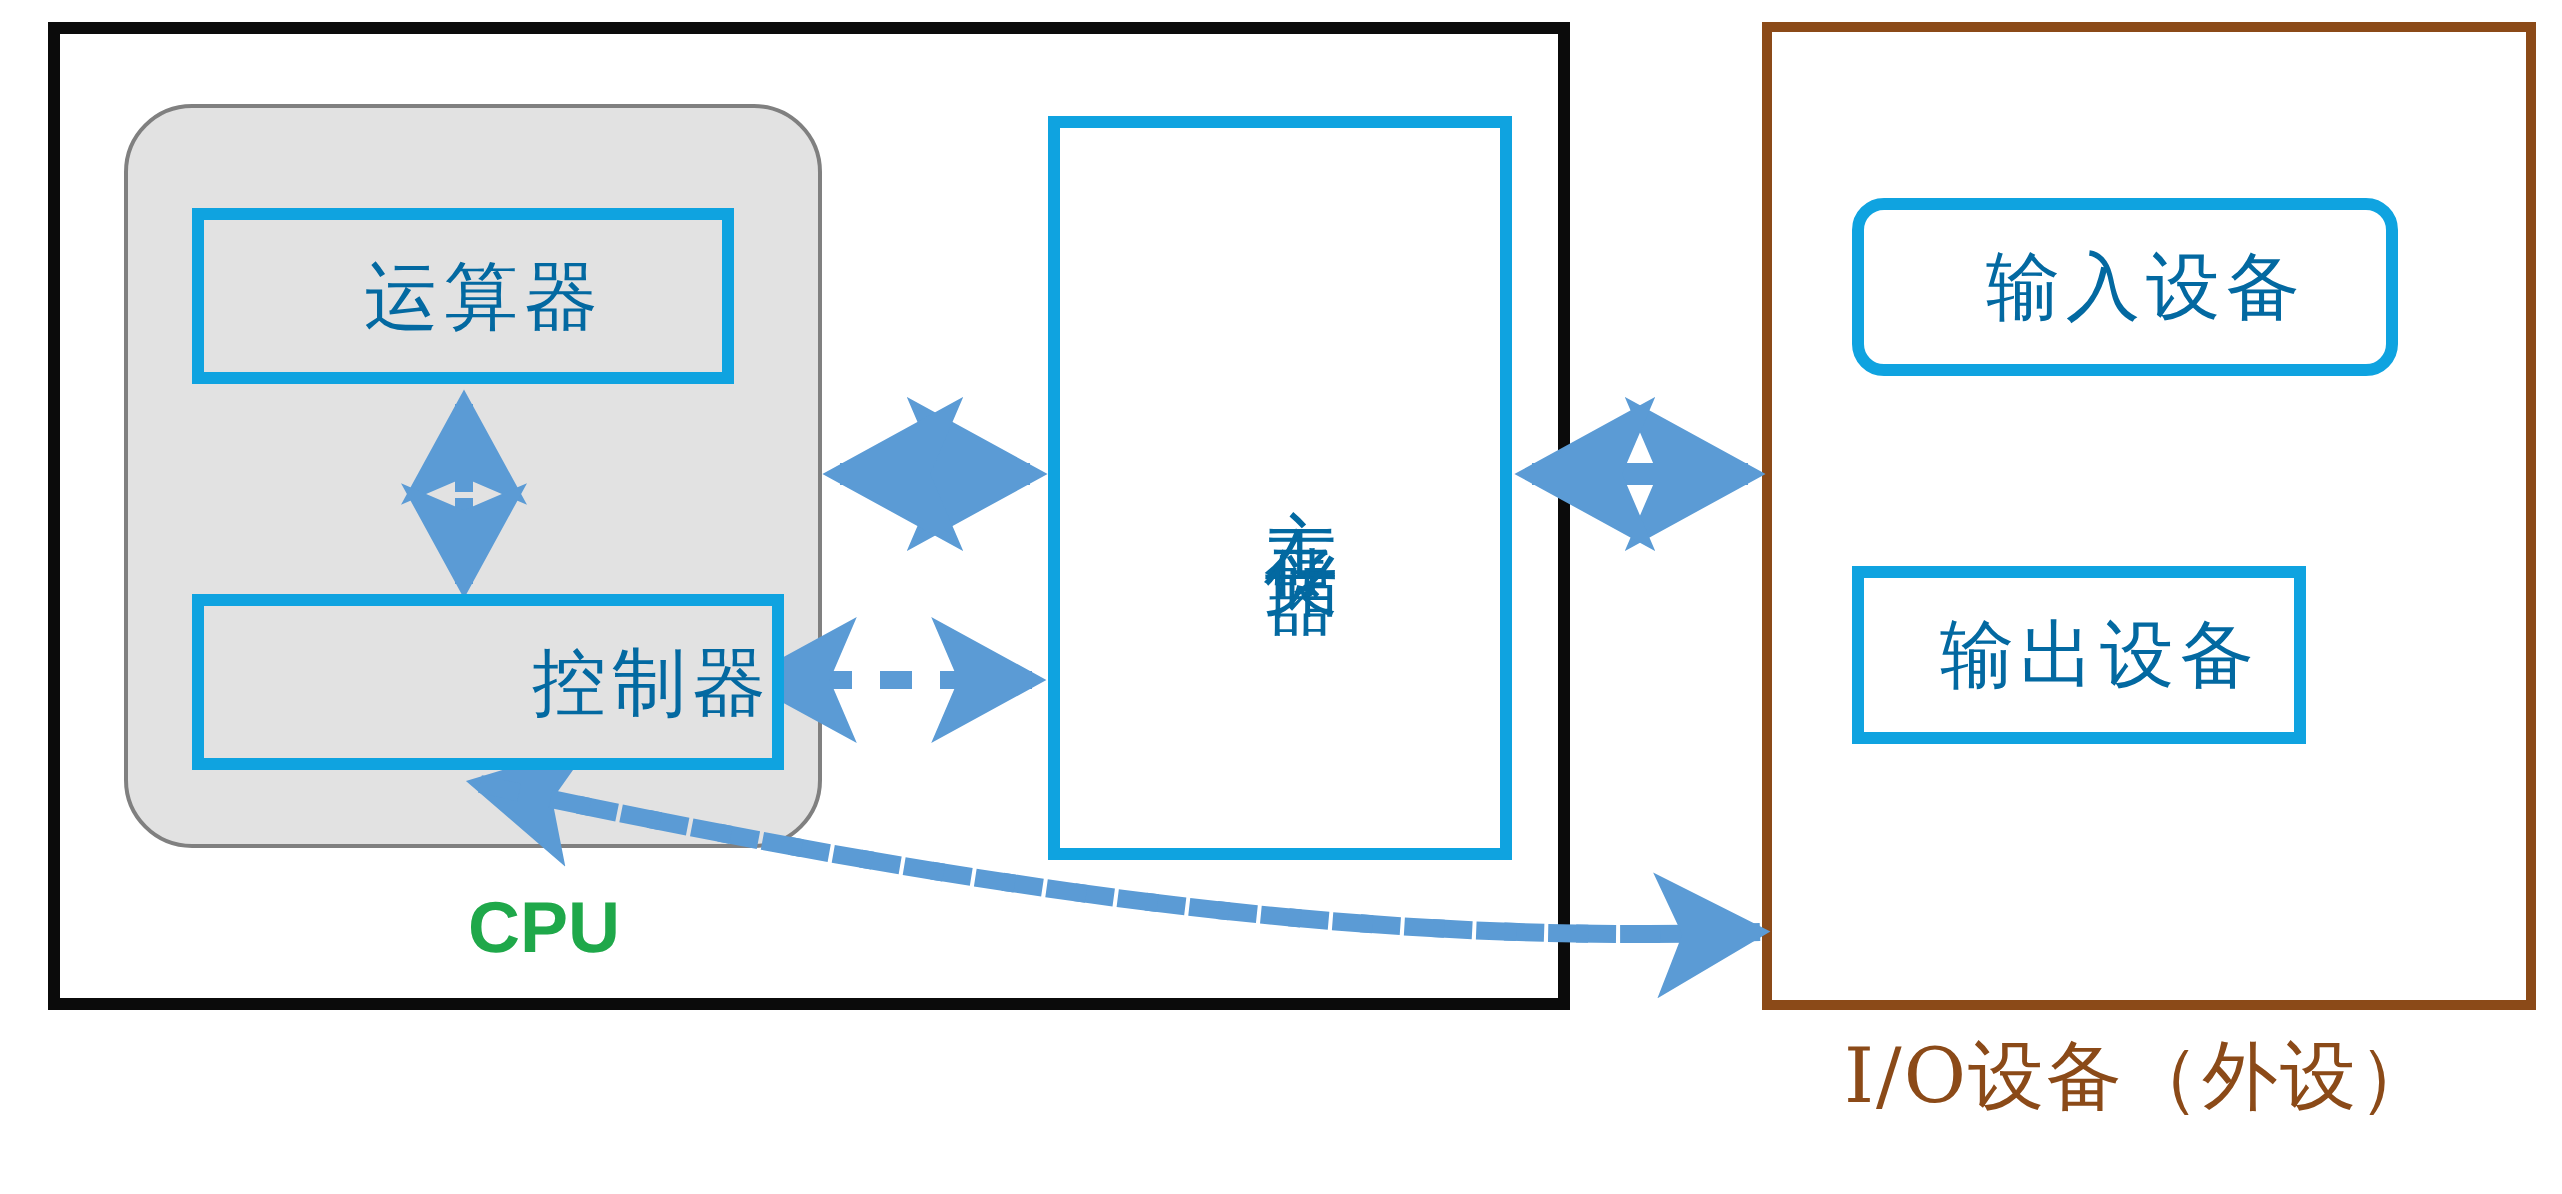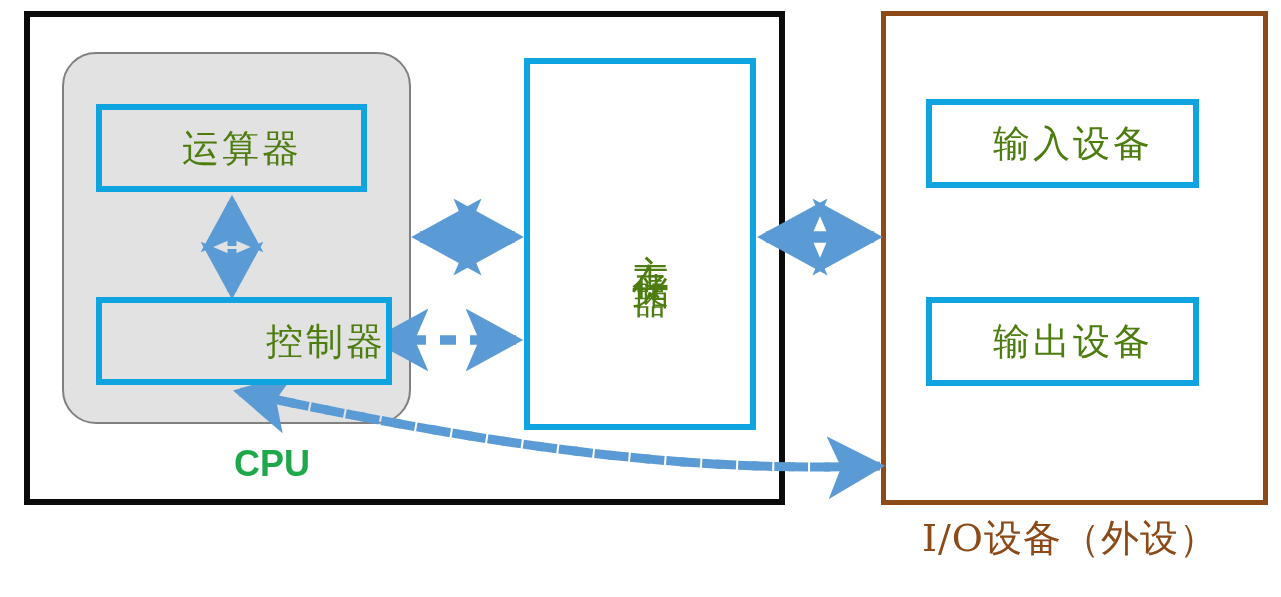--- a/index.html
+++ b/index.html
@@ -79,7 +79,7 @@
 
   .cjk-label {
     font-family: "DejaVu Serif", "Liberation Serif", serif;
-    color: #4d7c0f;
+    color: #0369a1;
     letter-spacing: 3px;
     white-space: nowrap;
     line-height: 1;

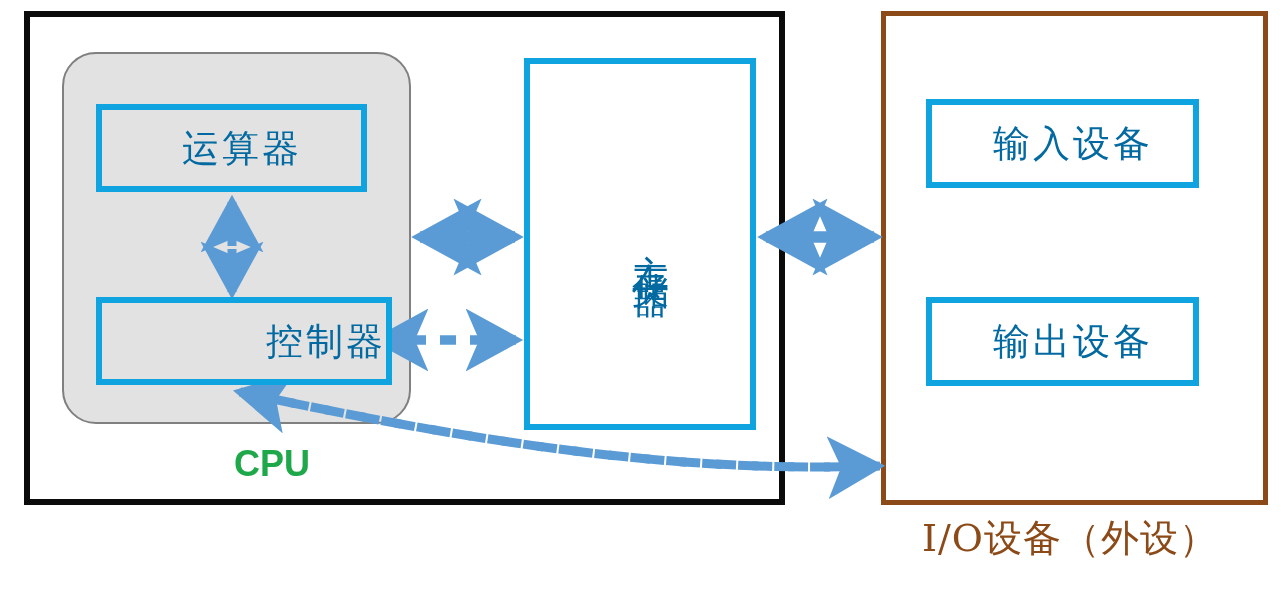--- a/index.html
+++ b/index.html
@@ -74,7 +74,7 @@
   .box-alu        { left: 96px;  top: 104px; width: 271px; height: 88px; }
   .box-controller { left: 96px;  top: 297px; width: 296px; height: 88px; justify-content: flex-end; }
   .box-memory     { left: 524px; top: 58px;  width: 232px; height: 372px; }
-  .box-input      { left: 926px; top: 99px;  width: 273px; height: 89px; }
+  .box-input      { left: 926px; top: 99px;  width: 273px; height: 89px; border-radius: 16px; }
   .box-output     { left: 926px; top: 297px; width: 273px; height: 89px; }
 
   .cjk-label {

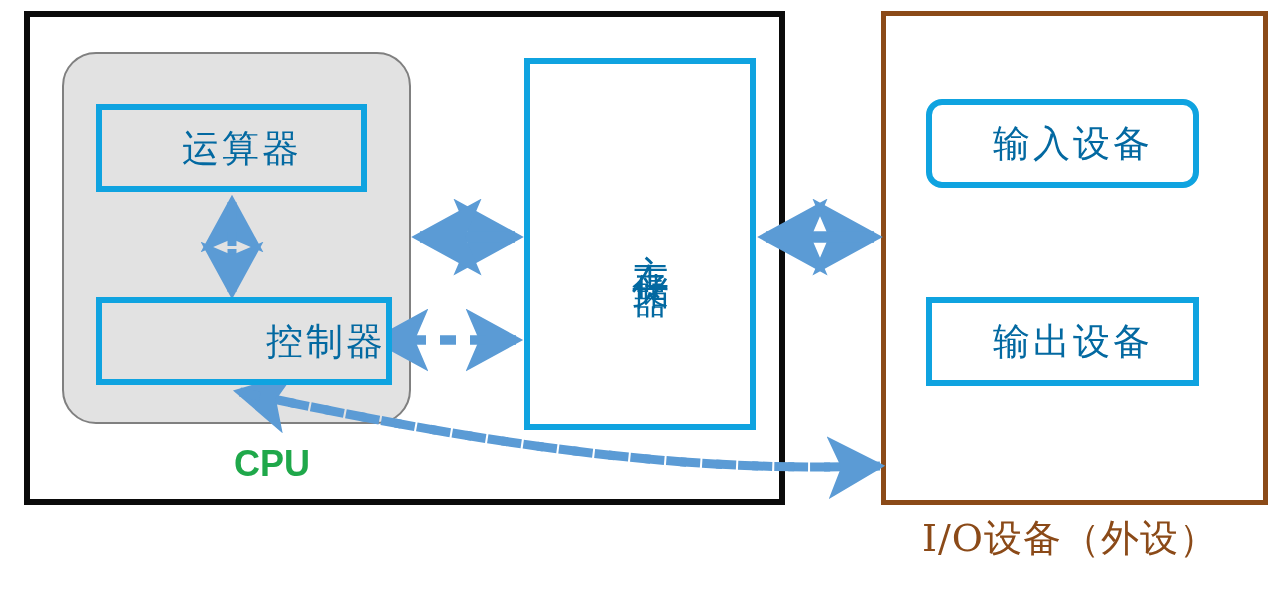--- a/index.html
+++ b/index.html
@@ -75,7 +75,7 @@
   .box-controller { left: 96px;  top: 297px; width: 296px; height: 88px; justify-content: flex-end; }
   .box-memory     { left: 524px; top: 58px;  width: 232px; height: 372px; }
   .box-input      { left: 926px; top: 99px;  width: 273px; height: 89px; border-radius: 16px; }
-  .box-output     { left: 926px; top: 297px; width: 273px; height: 89px; }
+  .box-output     { left: 926px; top: 283px; width: 227px; height: 89px; }
 
   .cjk-label {
     font-family: "DejaVu Serif", "Liberation Serif", serif;

